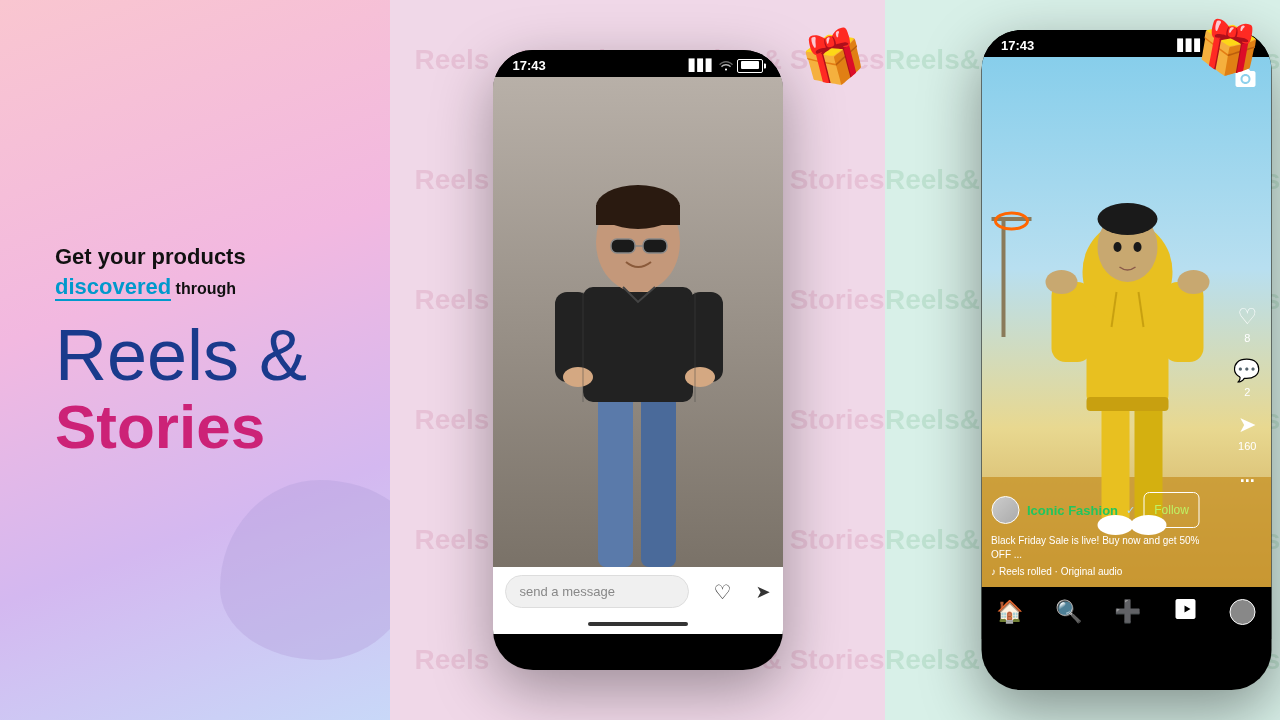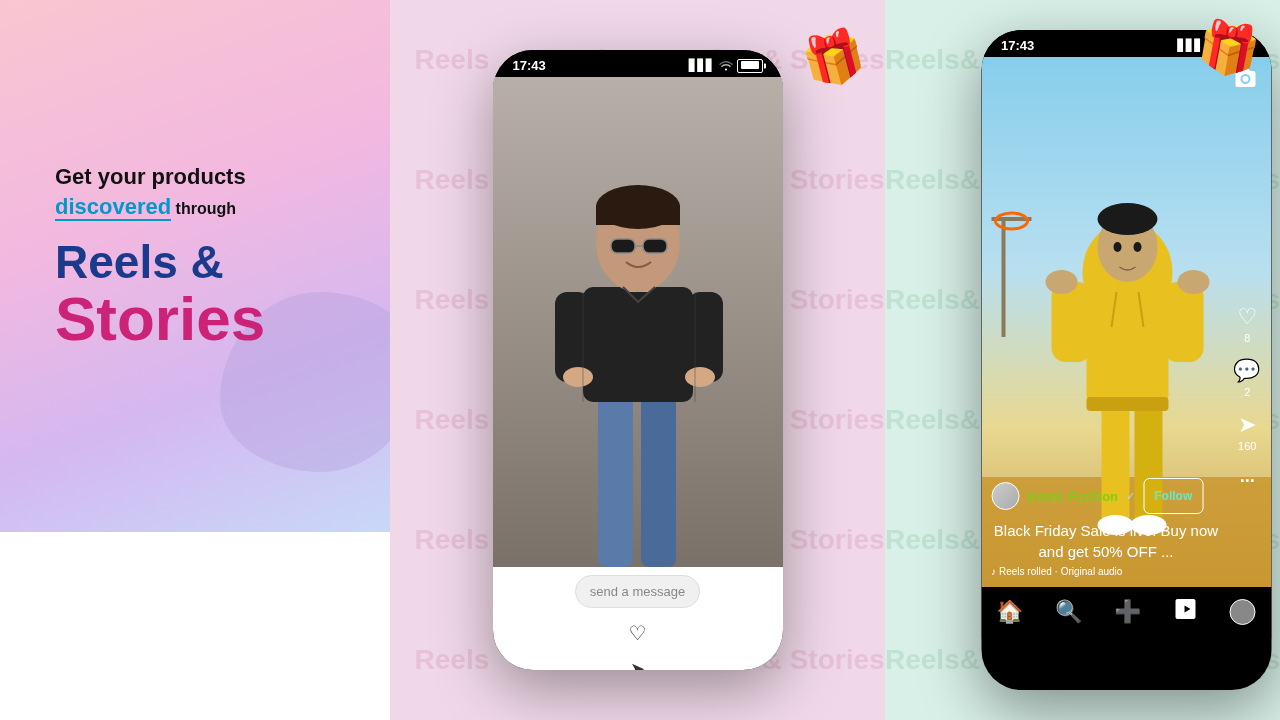--- a/index.html
+++ b/index.html
@@ -14,7 +14,7 @@
     
     .left-panel {
       width: 390px;
-      height: 532px;
+      height: 720px;
       background: linear-gradient(160deg, #f9c6d0 0%, #f2b8e0 40%, #d4b8f0 70%, #c8d8f8 100%);
       position: relative;
       display: flex;

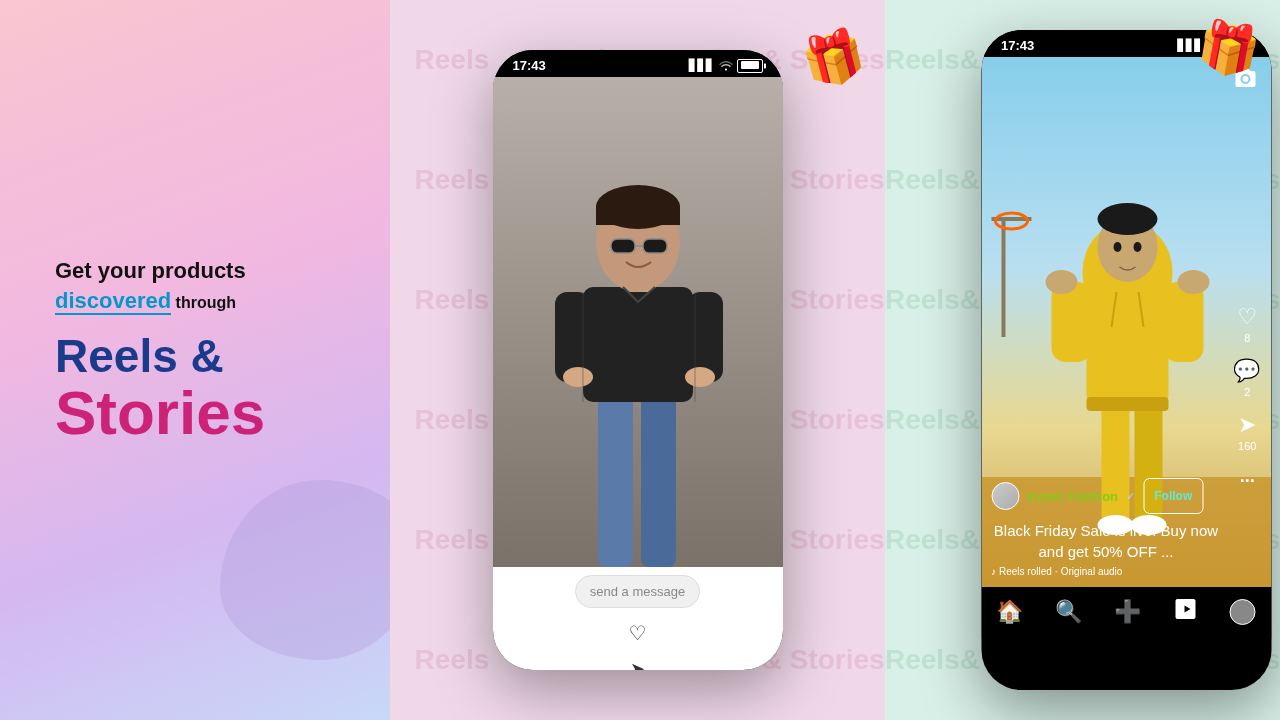--- a/index.html
+++ b/index.html
@@ -56,8 +56,8 @@
       margin-bottom: 18px;
     }
     .reels-text {
-      font-size: 46px;
-      font-weight: 700;
+      font-size: 72px;
+      font-weight: 400;
       color: #1a3a8c;
       line-height: 1.05;
     }

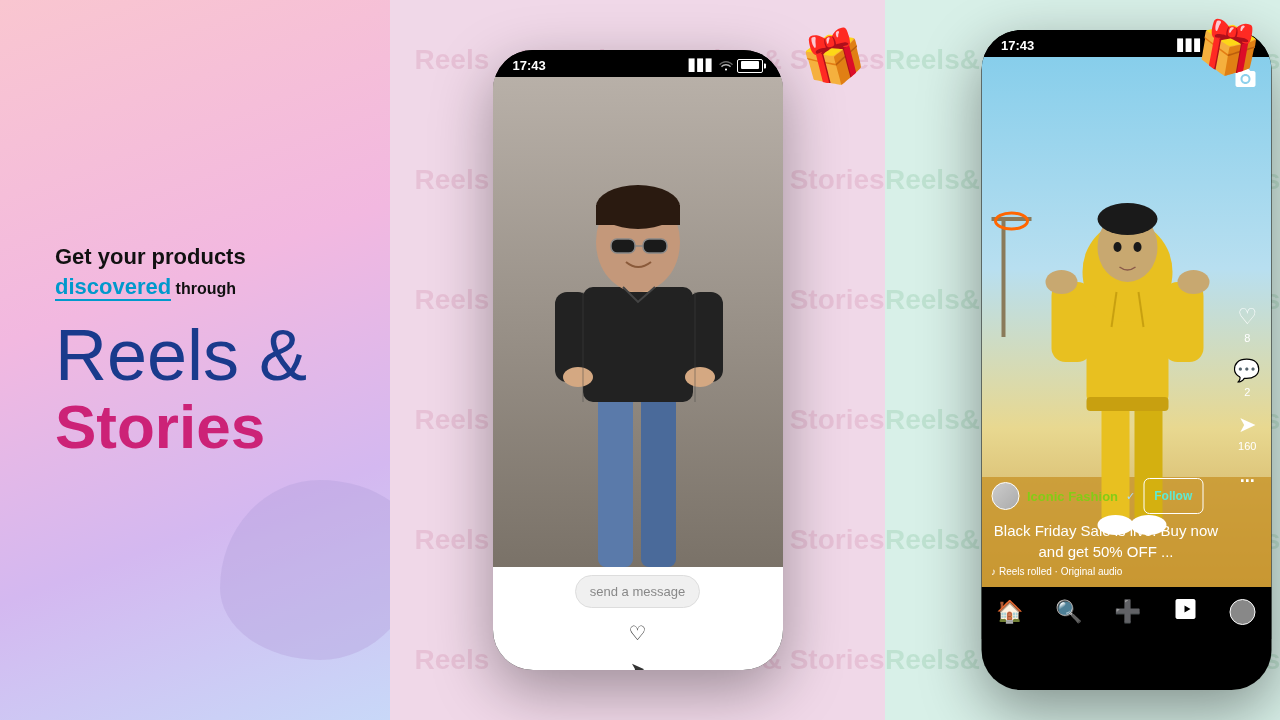--- a/index.html
+++ b/index.html
@@ -287,7 +287,7 @@
       border: 1px solid #fff;
     }
     .reel-username {
-      color: #84cc16;
+      color: #22c55e;
       font-size: 13px;
       font-weight: 600;
     }

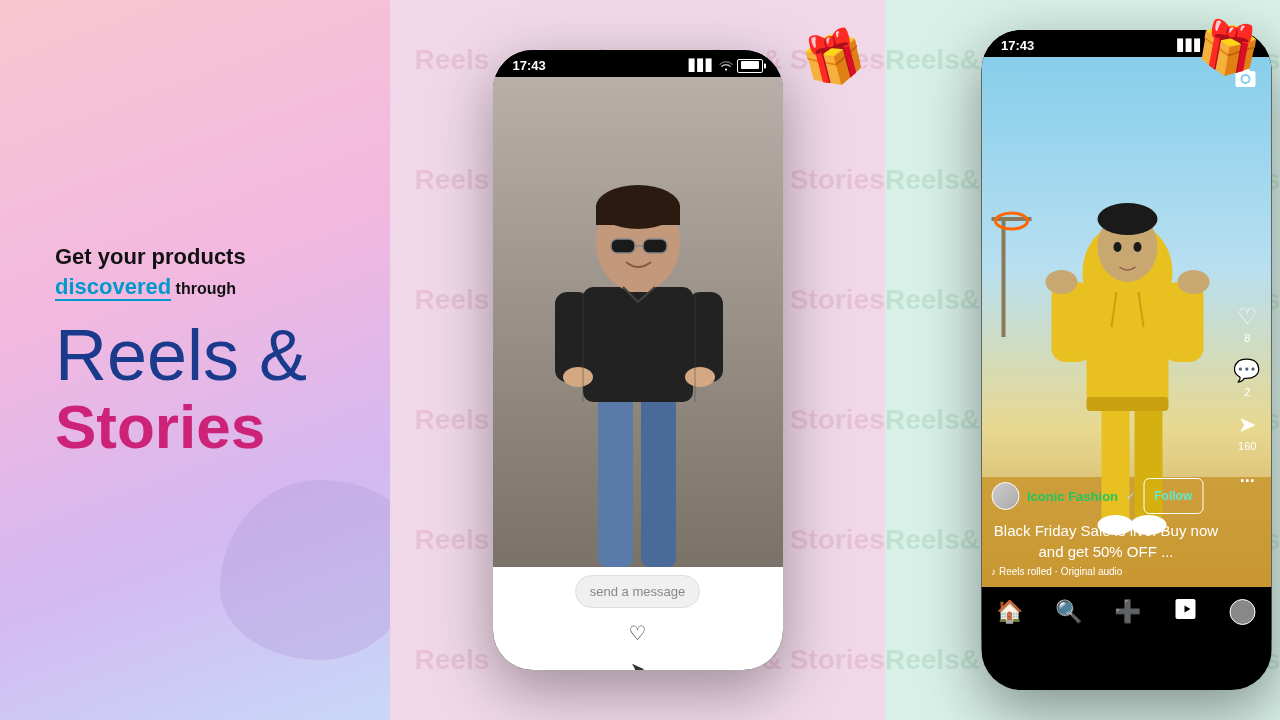--- a/index.html
+++ b/index.html
@@ -298,11 +298,11 @@
     .follow-btn {
       background: transparent;
       border: 1.5px solid #fff;
-      color: #5eead4;
+      color: #bef264;
       border-radius: 6px;
       padding: 10px 10px;
       font-size: 12px;
-      font-weight: 700;
+      font-weight: 400;
       cursor: pointer;
     }
     .reel-caption {

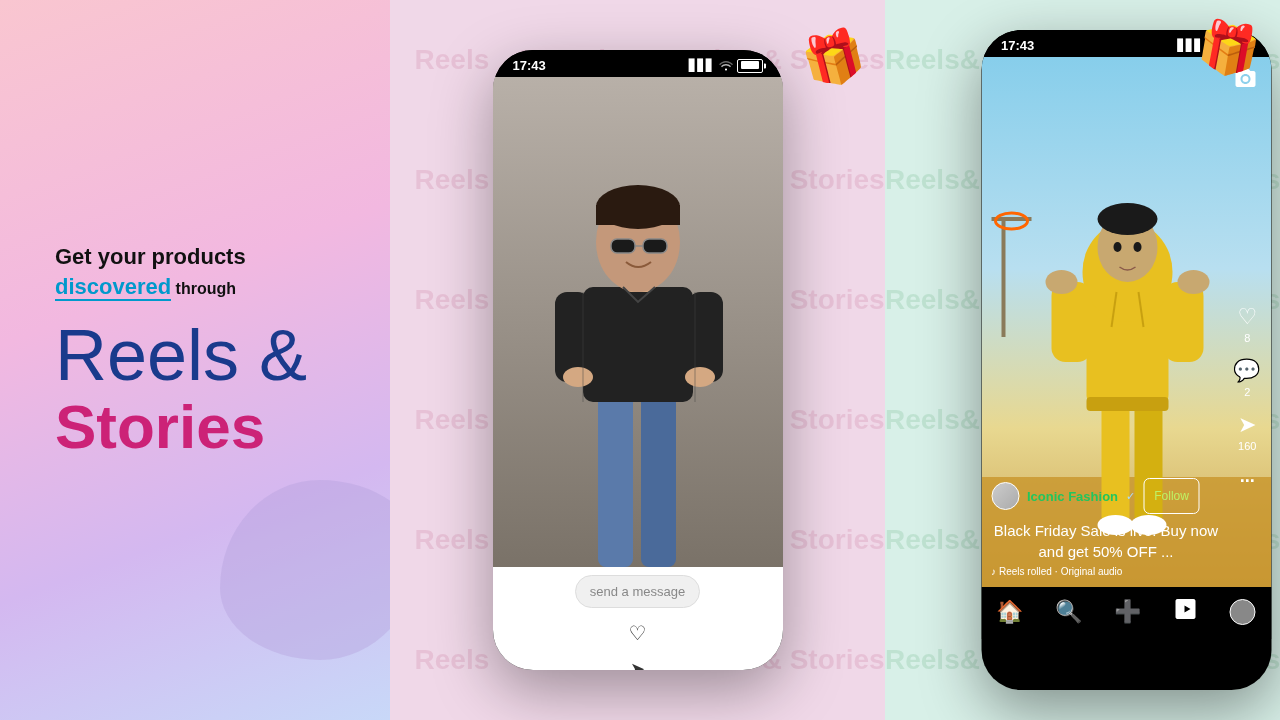--- a/index.html
+++ b/index.html
@@ -307,10 +307,9 @@
     }
     .reel-caption {
       color: #fff;
-      font-size: 15px;
+      font-size: 10px;
       line-height: 1.4;
       margin-bottom: 4px;
-      text-align: center;
     }
     .reel-audio {
       color: #fff;

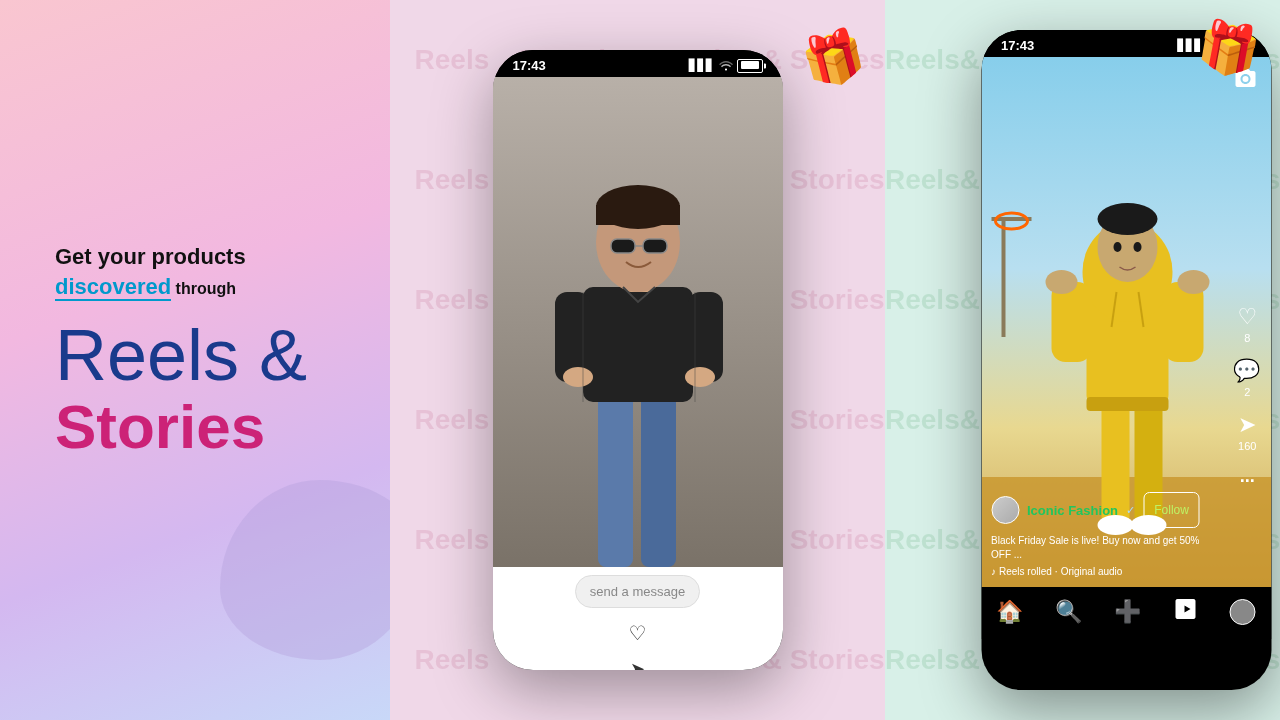--- a/index.html
+++ b/index.html
@@ -175,8 +175,7 @@
       padding: 8px 12px;
       display: flex;
       align-items: center;
-      gap: 13px;
-      flex-direction: column;
+      gap: 24px;
     }
     .message-input {
       flex: 1;

